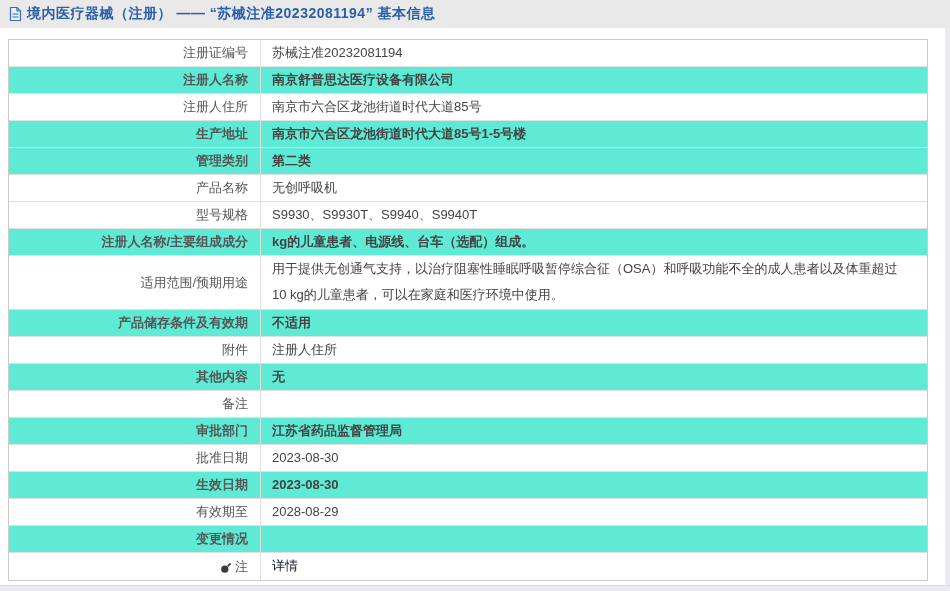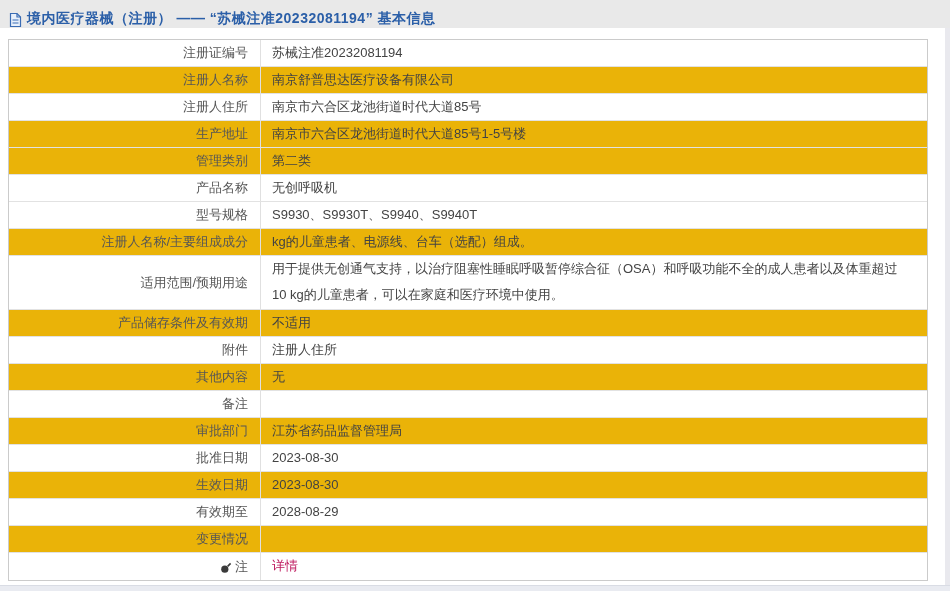--- a/index.html
+++ b/index.html
@@ -13,7 +13,7 @@
   .header {
     position: absolute; left: 0; top: 0; right: 0; height: 28px;
     background: #e9e9e9;
-    display: flex; align-items: flex-end;
+    display: flex; align-items: center;
     padding-left: 9px; gap: 5px;
   }
   .page-title {

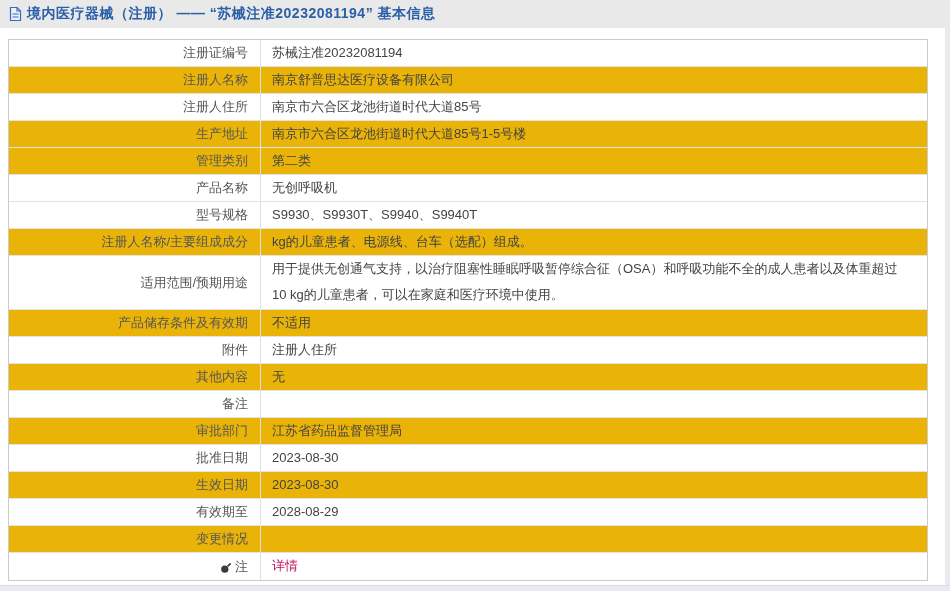--- a/index.html
+++ b/index.html
@@ -38,7 +38,7 @@
     border-bottom: 1px solid #e2e2e2;
     background: #ffffff;
   }
-  .row.alt { background: #eab308; }
+  .row.alt { background: #5eead4; font-weight: bold; }
   .row.tall { height: 54px; }
   .row:last-child { border-bottom: none; }
   .cell-label {

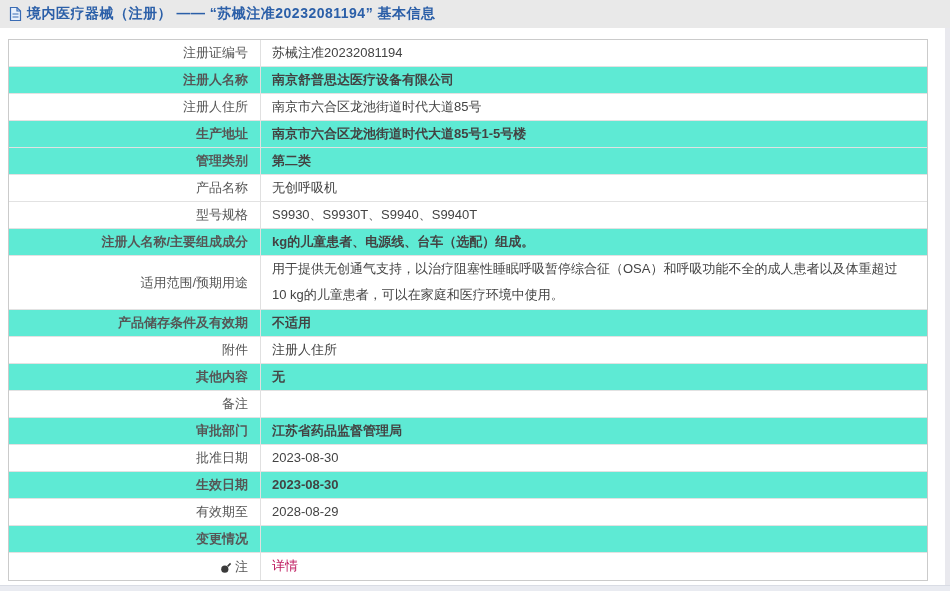--- a/index.html
+++ b/index.html
@@ -58,7 +58,7 @@
   }
   .cell-value .val { line-height: 26px; }
   .link {
-    color: #be185d; text-decoration: none; cursor: pointer;
+    color: #0f172a; text-decoration: none; cursor: pointer;
     font-size: 13px; line-height: 26px;
   }
   .pin-icon { display: inline-flex; flex: 0 0 auto; position: relative; top: 1px; }

